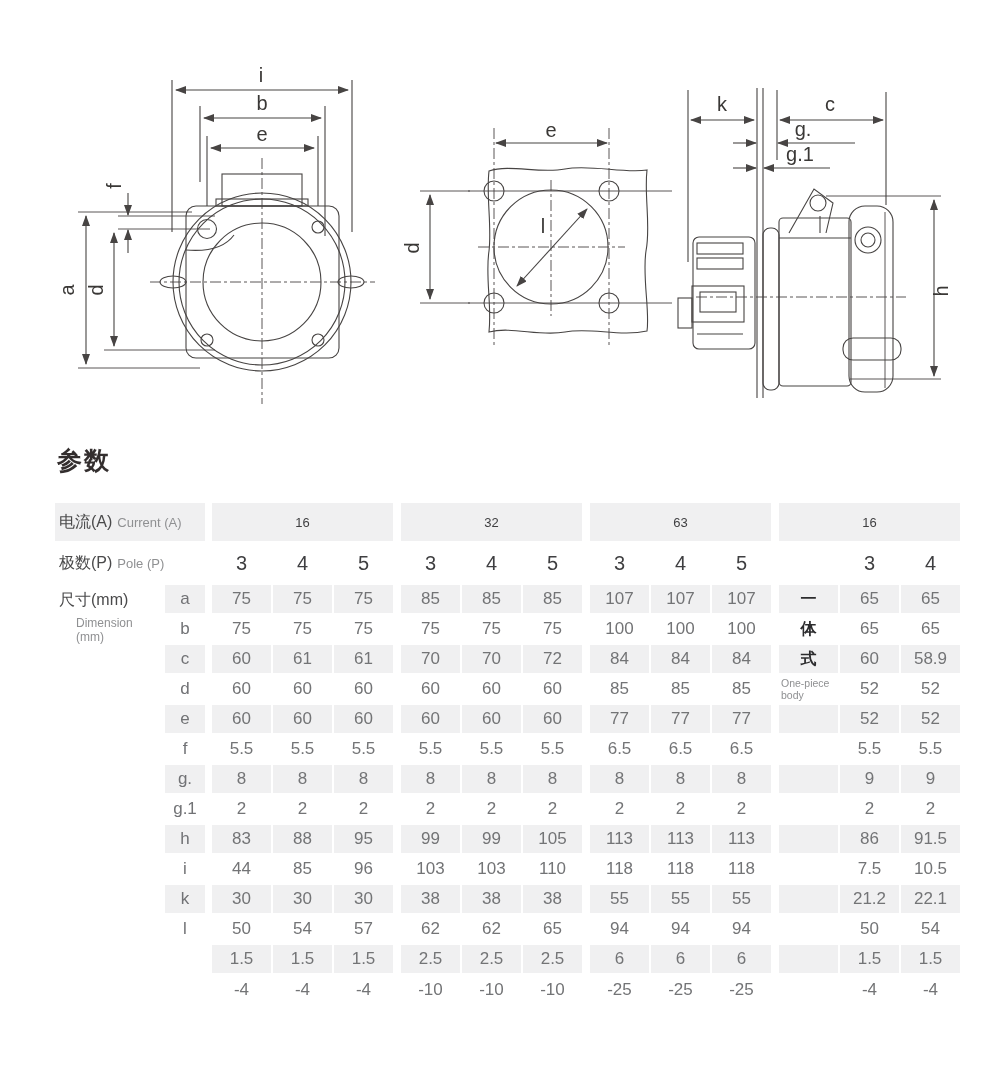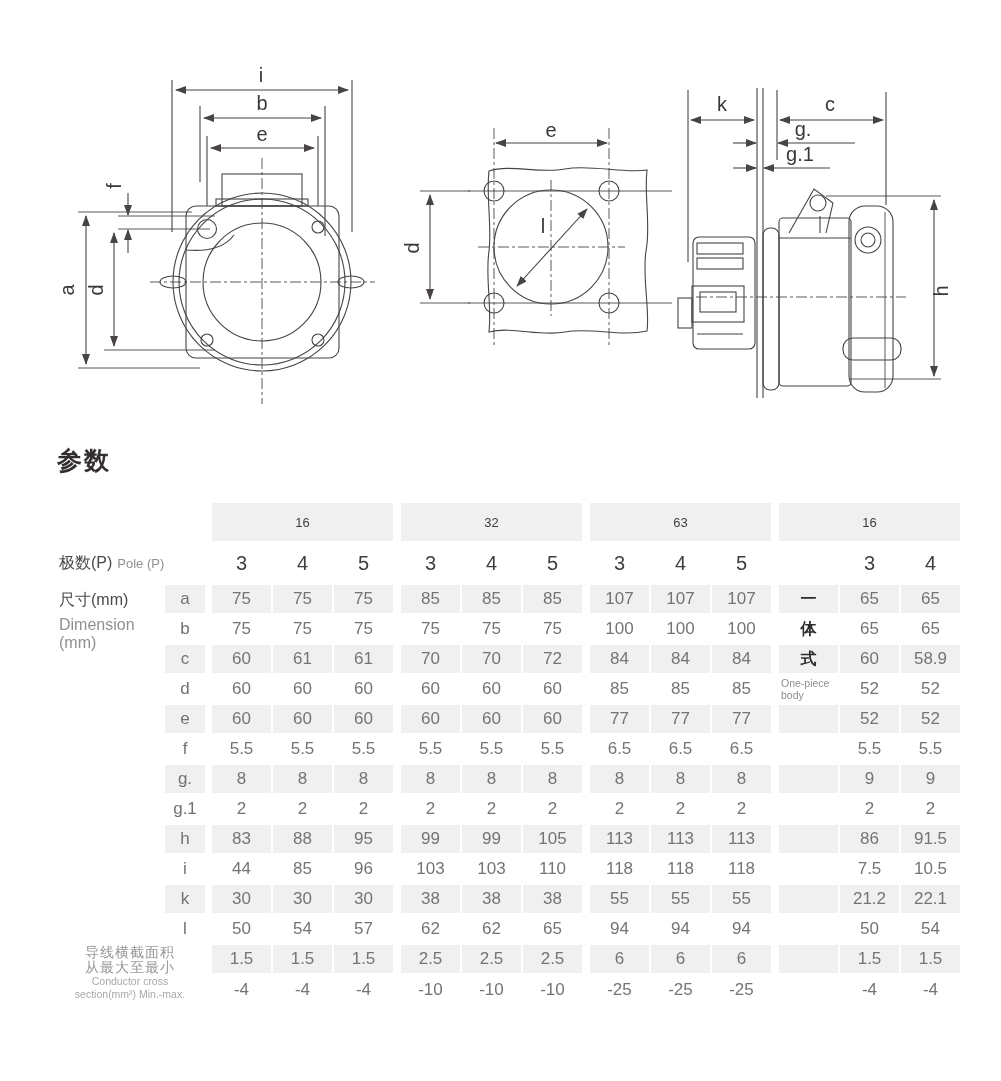--- a/index.html
+++ b/index.html
@@ -171,6 +171,10 @@
 <h2 class="page-title">参数</h2>
 
 <div id="grid">
+    <div class="lcell gray" style="grid-area: 1 / 1 / auto / 3;">
+      <span class="zh">电流(A)</span>
+      <span class="en">Current (A)</span>
+    </div>
     <div class="banner gray" style="grid-area: 1 / 4 / auto / 7;">16</div>
     <div class="banner gray" style="grid-area: 1 / 8 / auto / 11;">32</div>
     <div class="banner gray" style="grid-area: 1 / 12 / auto / 15;">63</div>

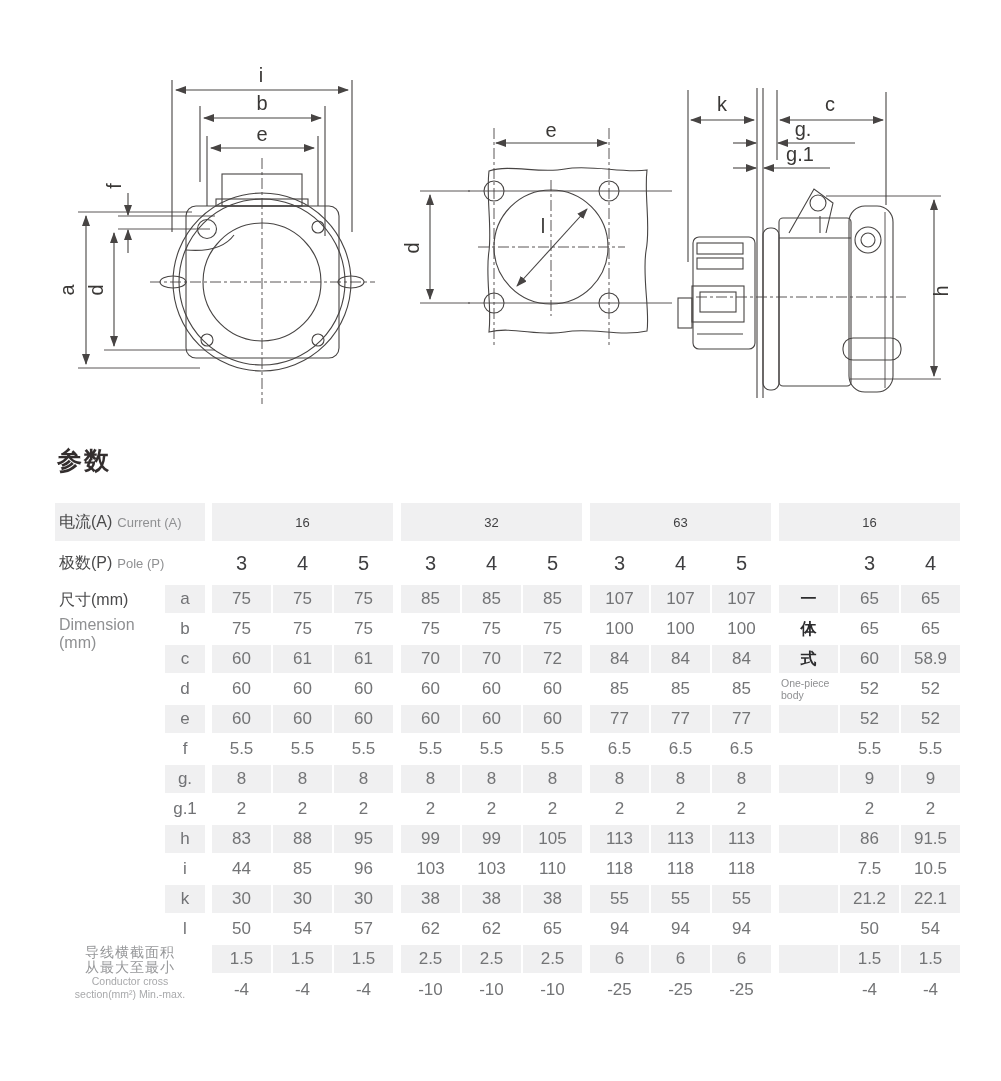--- a/index.html
+++ b/index.html
@@ -26,7 +26,7 @@
   .dimlab{flex-direction:column;align-items:flex-start !important;justify-content:flex-start !important;
           padding:3px 0 0 4px;}
   .dimlab .zh{line-height:24px;}
-  .dimlab .en{font-size:16px;margin:4px 0 0 0;}
+  .dimlab .en{font-size:12px;margin:4px 0 0 17px;}
   .condlab{flex-direction:column;align-items:center !important;justify-content:flex-start !important;
            width:150px;line-height:1.08;padding-top:0;}
   .condlab .czh{font-size:14px;color:#97989a;letter-spacing:1px;}

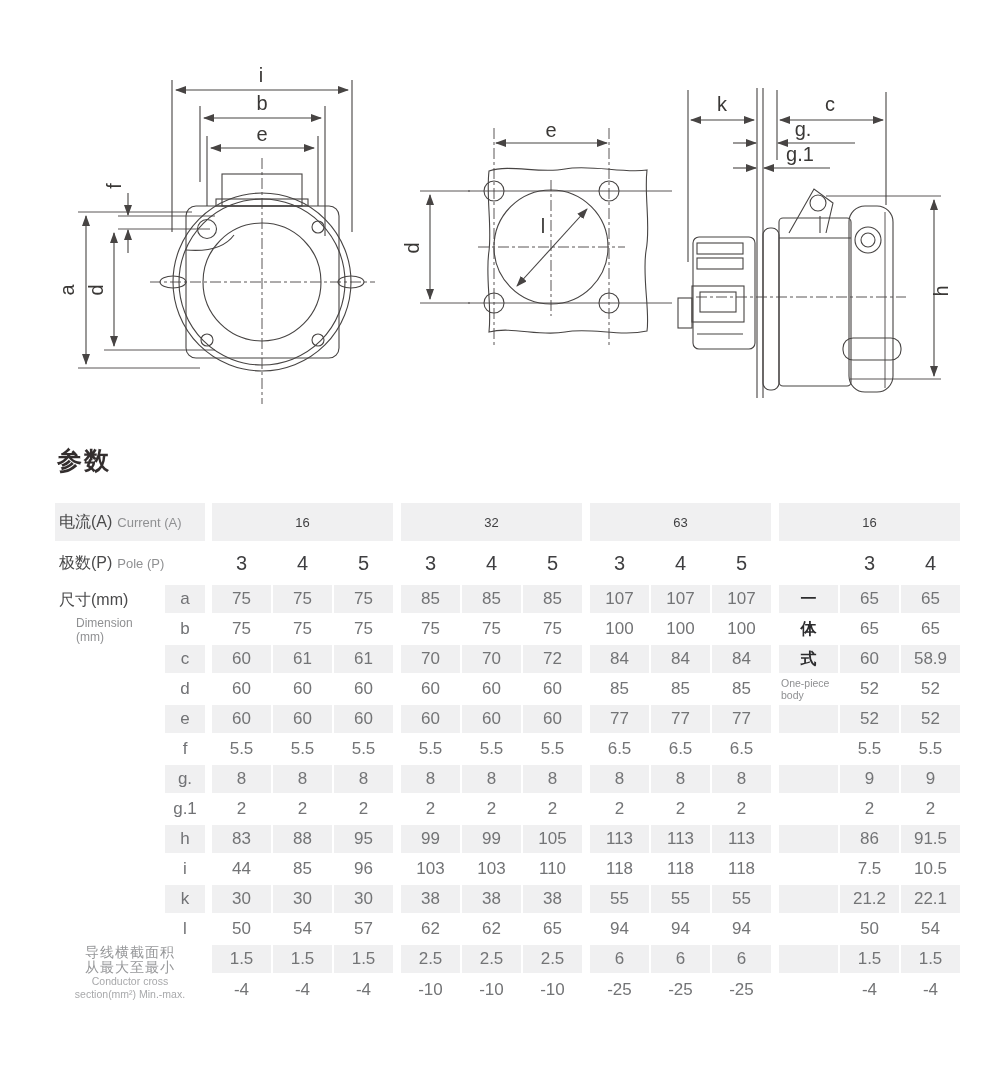--- a/index.html
+++ b/index.html
@@ -355,12 +355,6 @@
     <div class="dcell" style="grid-area: 14 / 16;"></div>
     <div class="dcell" style="grid-area: 14 / 17;">50</div>
     <div class="dcell" style="grid-area: 14 / 18;">54</div>
-    <div class="condlab" style="grid-area: 15 / 1 / 17 / 3;">
-      <span class="czh">导线横截面积</span>
-      <span class="czh">从最大至最小</span>
-      <span class="cen">Conductor cross</span>
-      <span class="cen">section(mm²) Min.-max.</span>
-    </div>
     <div class="dcell gray" style="grid-area: 15 / 4;">1.5</div>
     <div class="dcell gray" style="grid-area: 15 / 5;">1.5</div>
     <div class="dcell gray" style="grid-area: 15 / 6;">1.5</div>

